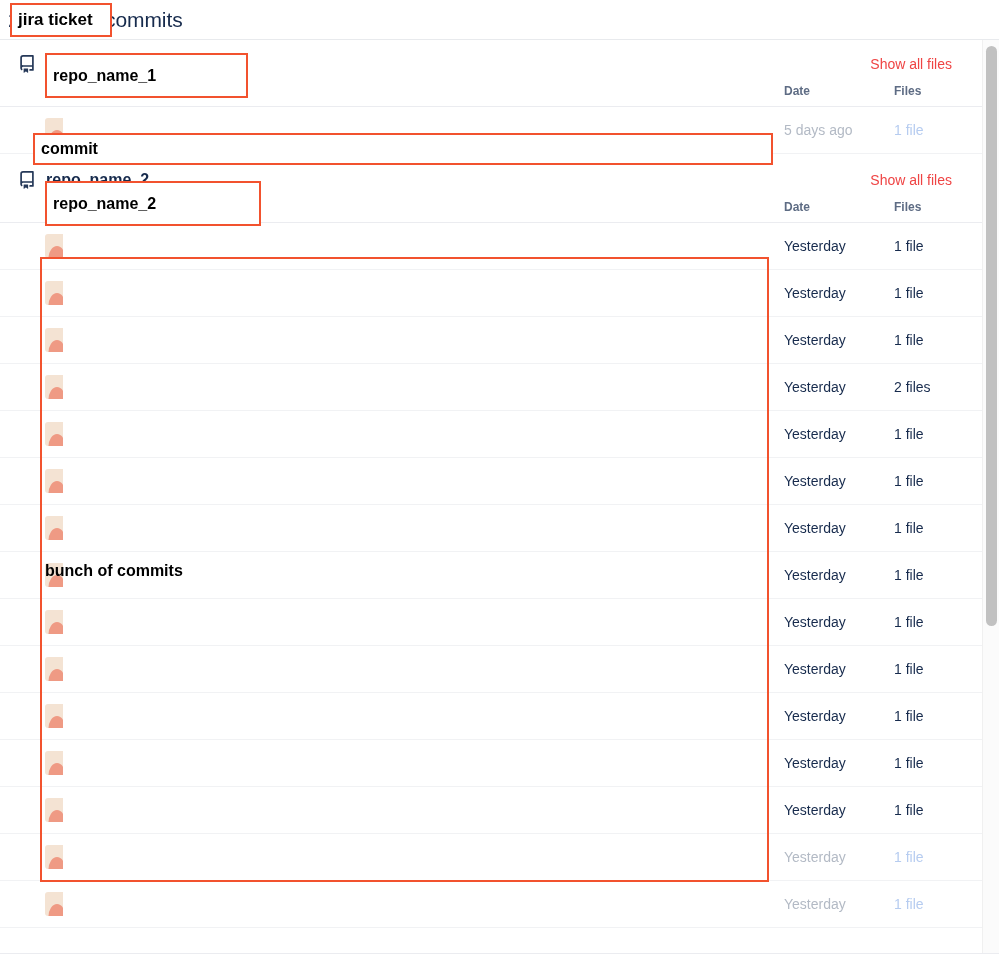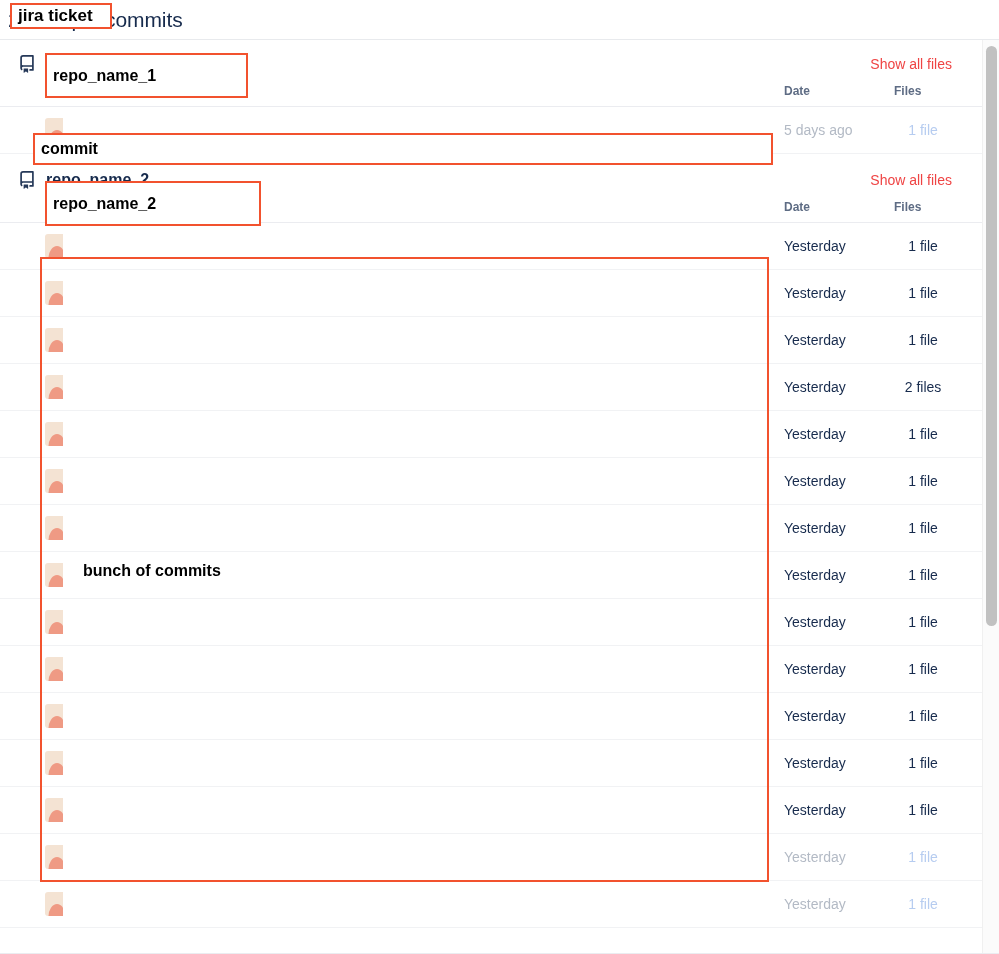--- a/index.html
+++ b/index.html
@@ -378,7 +378,7 @@
   </div>
 
 
-  <div class="anno" style="left:10px;  top:3px;   width:102px; height:26px;">
+  <div class="anno" style="left:10px;  top:3px;   width:102px; height:34px;">
     <span class="anno-label anno-title-label">jira ticket</span>
   </div>
 

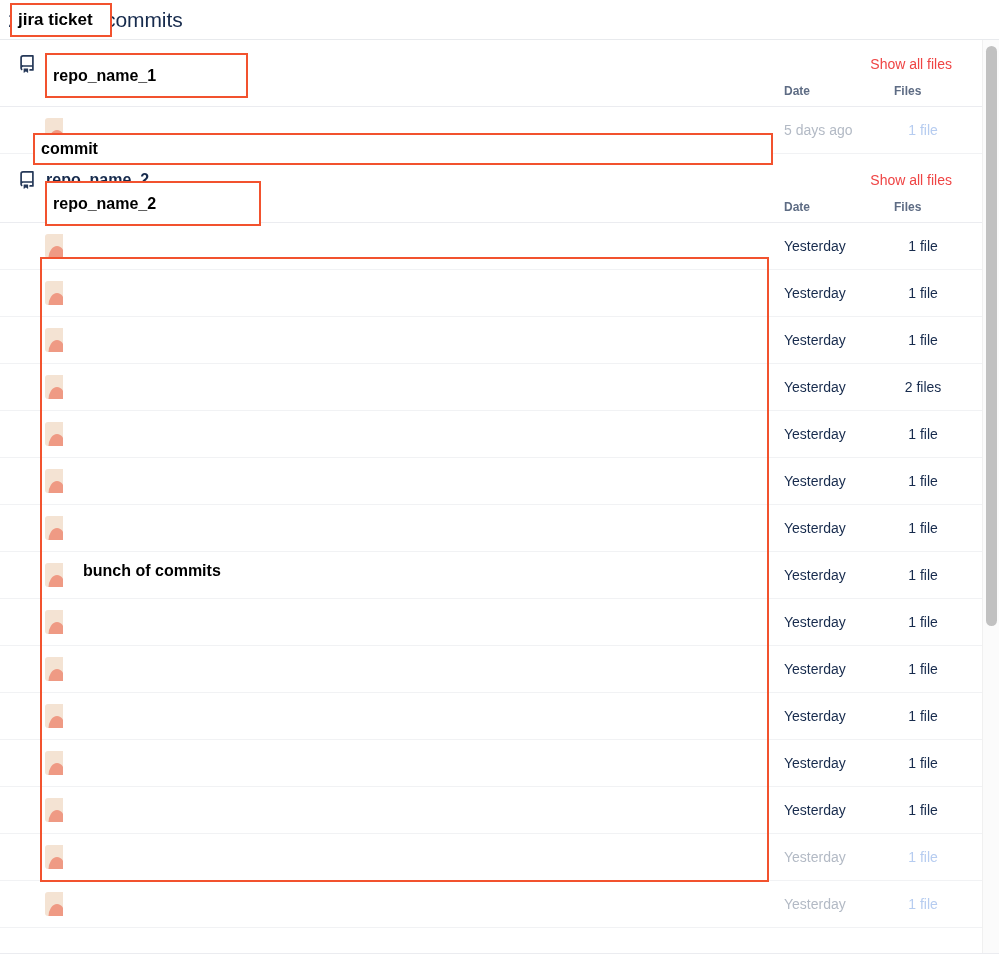--- a/index.html
+++ b/index.html
@@ -119,7 +119,7 @@
   th.col-files  { text-align: right; padding-right: 30px; }
 
   td.date-cell  { color: #253858; }
-  td.files-cell { color: #0052cc; text-align: center; cursor: pointer; }
+  td.files-cell { color: #0052cc; text-align: left; cursor: pointer; }
   tr.faded td.date-cell  { color: #b3bac5; }
   tr.faded td.files-cell { color: #b6ccf0; }
 

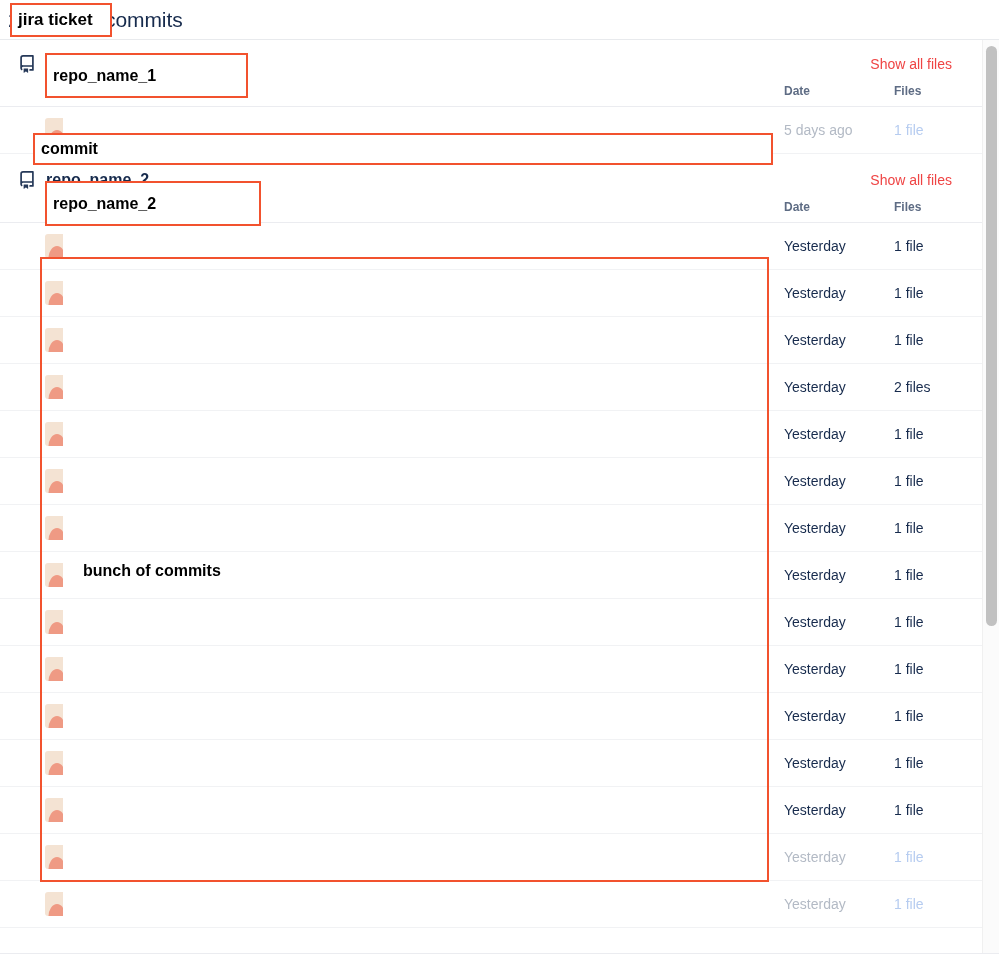--- a/index.html
+++ b/index.html
@@ -395,7 +395,7 @@
   </div>
 
   <div class="anno anno-open" style="left:40px; top:257px; width:729px; height:625px; padding-left:0;">
-    <span class="anno-label" style="position:absolute; left:3px; top:303px;padding-left:38px;">bunch of commits</span>
+    <span class="anno-label" style="position:absolute; left:3px; top:303px;">bunch of commits</span>
   </div>
 
 </div>

